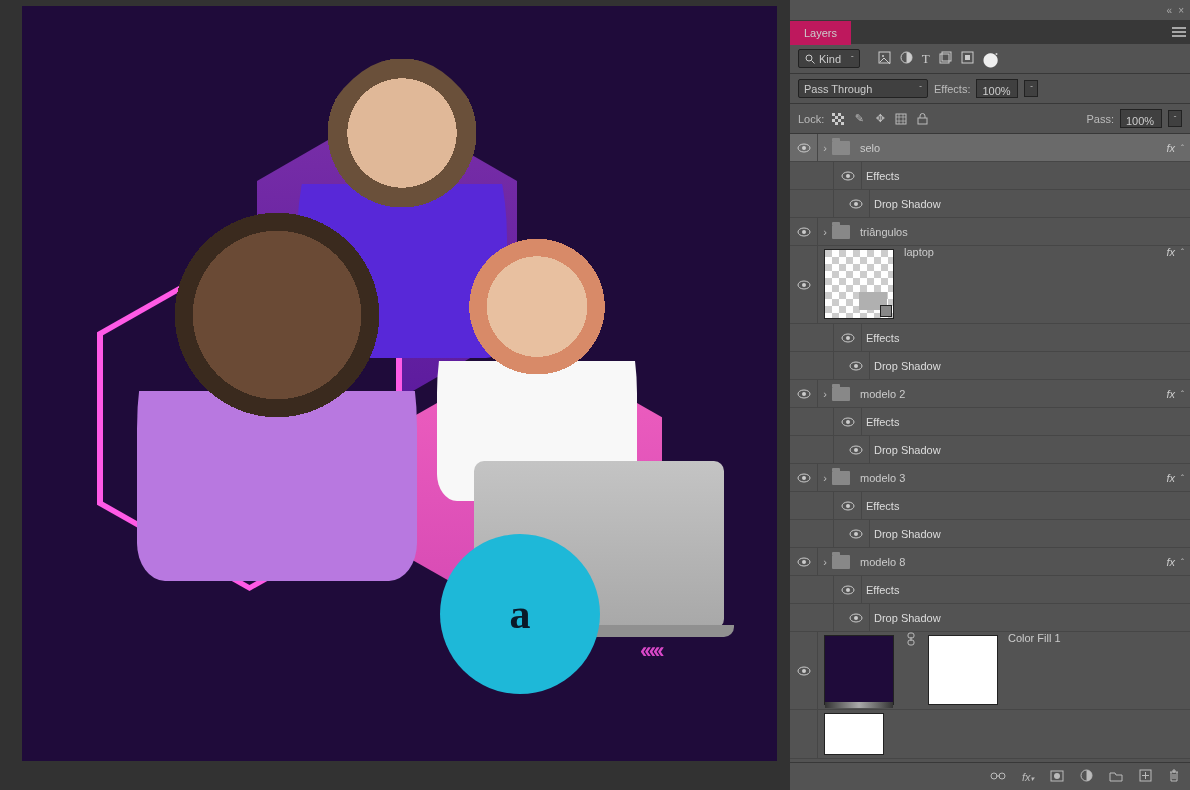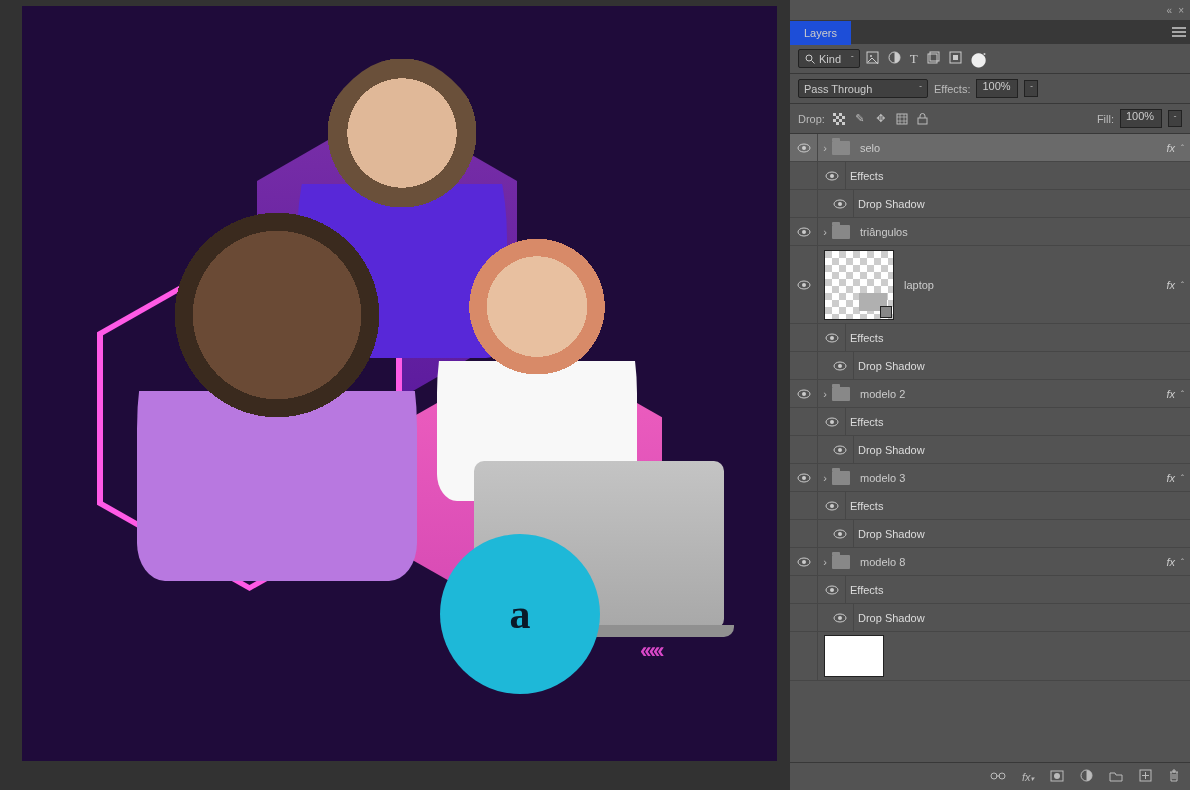--- a/index.html
+++ b/index.html
@@ -24,7 +24,7 @@
 .panel-header{height:20px;background:#535353;display:flex;align-items:center;justify-content:flex-end;padding-right:6px;gap:6px}
 .panel-header span{color:#aaa;cursor:pointer;font-size:10px}
 .tabs{height:24px;background:#383838;display:flex;align-items:stretch}
-.tab{padding:12px 14px;display:flex;align-items:center;background:#1d4ed8;border-top:1px solid #383838}
+.tab{padding:12px 14px;display:flex;align-items:center;background:#be185d;border-top:1px solid #383838}
 .menu-btn{margin-left:auto;width:22px;display:flex;align-items:center;justify-content:center;color:#ccc;cursor:pointer}
 .filter-row{height:30px;display:flex;align-items:center;padding:0 8px;gap:4px;border-bottom:1px solid #383838}
 .kind{display:flex;align-items:center;background:#404040;border:1px solid #222;border-radius:2px;height:19px;padding:0 5px 0 6px;gap:4px}

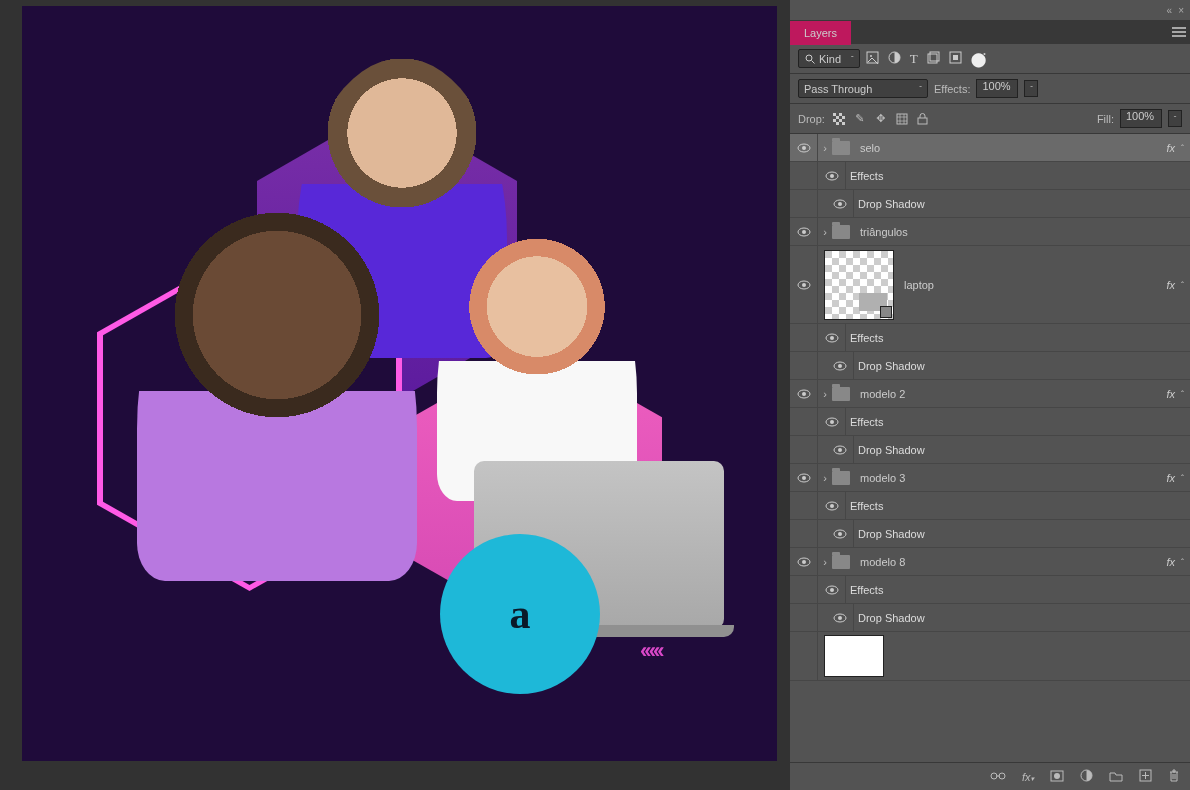--- a/index.html
+++ b/index.html
@@ -26,7 +26,7 @@
 .tabs{height:24px;background:#383838;display:flex;align-items:stretch}
 .tab{padding:12px 14px;display:flex;align-items:center;background:#be185d;border-top:1px solid #383838}
 .menu-btn{margin-left:auto;width:22px;display:flex;align-items:center;justify-content:center;color:#ccc;cursor:pointer}
-.filter-row{height:30px;display:flex;align-items:center;padding:0 8px;gap:4px;border-bottom:1px solid #383838}
+.filter-row{height:30px;display:flex;align-items:center;padding:0 8px;gap:16px;border-bottom:1px solid #383838}
 .kind{display:flex;align-items:center;background:#404040;border:1px solid #222;border-radius:2px;height:19px;padding:0 5px 0 6px;gap:4px}
 .kind svg{flex-shrink:0}
 .type-icons{display:flex;gap:9px;margin-left:2px}

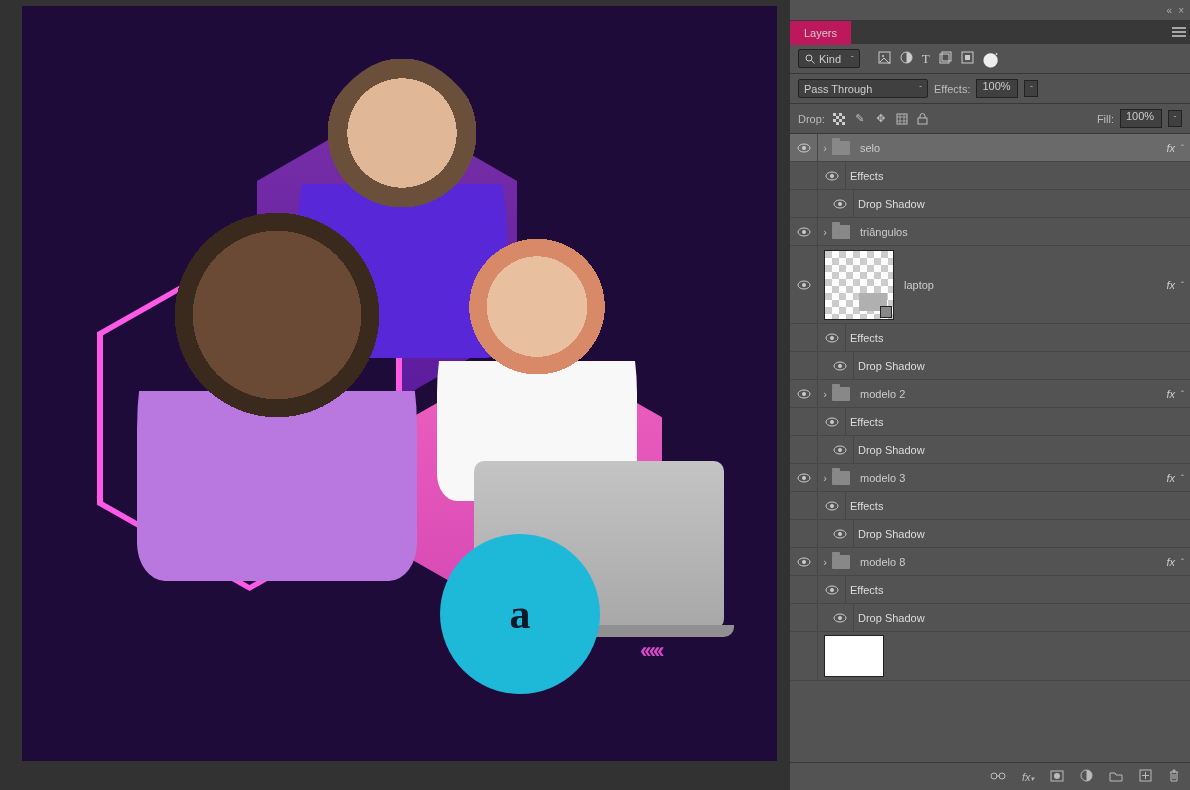--- a/index.html
+++ b/index.html
@@ -34,7 +34,7 @@
 .blend-row,.lock-row{height:30px;display:flex;align-items:center;padding:0 8px;gap:6px;border-bottom:1px solid #383838}
 .select{background:#404040;border:1px solid #222;border-radius:2px;height:19px;padding:0 5px;display:flex;align-items:center;}
 .label{color:#bbb}
-.val-box{background:#404040;border:1px solid #222;height:19px;display:flex;align-items:flex-start;padding:0 5px;min-width:42px}
+.val-box{background:#404040;border:1px solid #222;height:19px;display:flex;align-items:flex-end;padding:0 5px;min-width:42px}
 .chev{width:14px;height:17px;background:#404040;border:1px solid #222;display:flex;align-items:center;justify-content:center}
 .lock-icons{display:flex;gap:5px;margin-right:auto}
 .lock-icons span{width:16px;height:16px;display:flex;align-items:center;justify-content:center;color:#bbb;cursor:pointer}

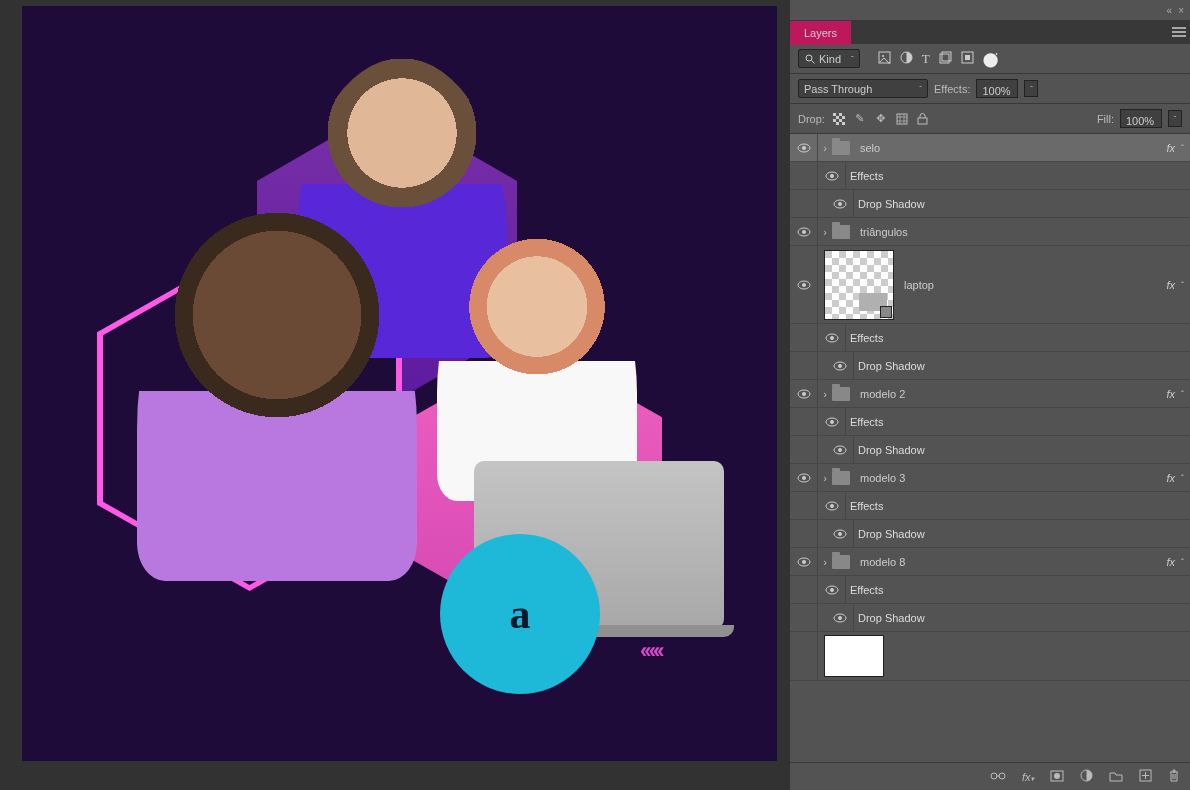--- a/index.html
+++ b/index.html
@@ -142,7 +142,7 @@
   </div>
 
   <div class="lock-row">
-    <span class="label">Drop:</span>
+    <span class="label">Lock:</span>
     <div class="lock-icons">
       <span>
           <svg width="12" height="12">

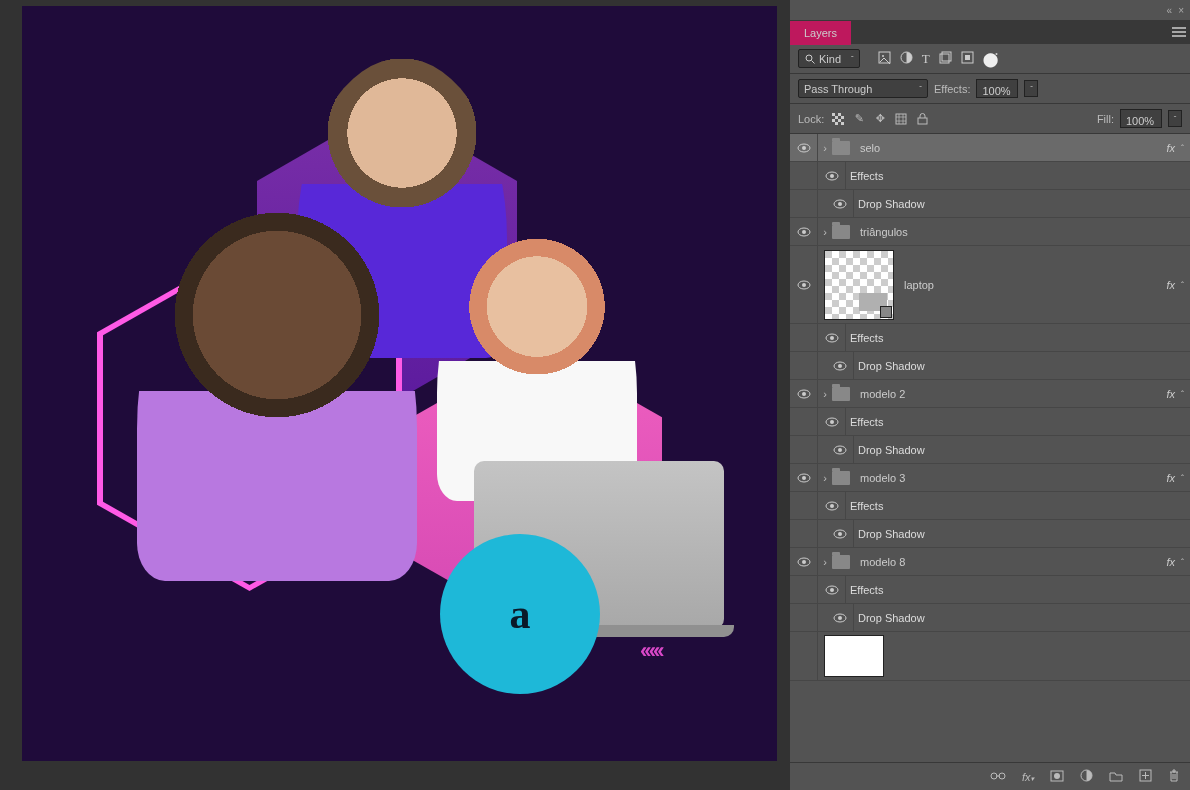--- a/index.html
+++ b/index.html
@@ -170,7 +170,7 @@
           </svg>
         </span>
     </div>
-    <span class="label">Fill:</span>
+    <span class="label">Pass:</span>
     <div class="val-box">
         <span>100%</span>
       </div>

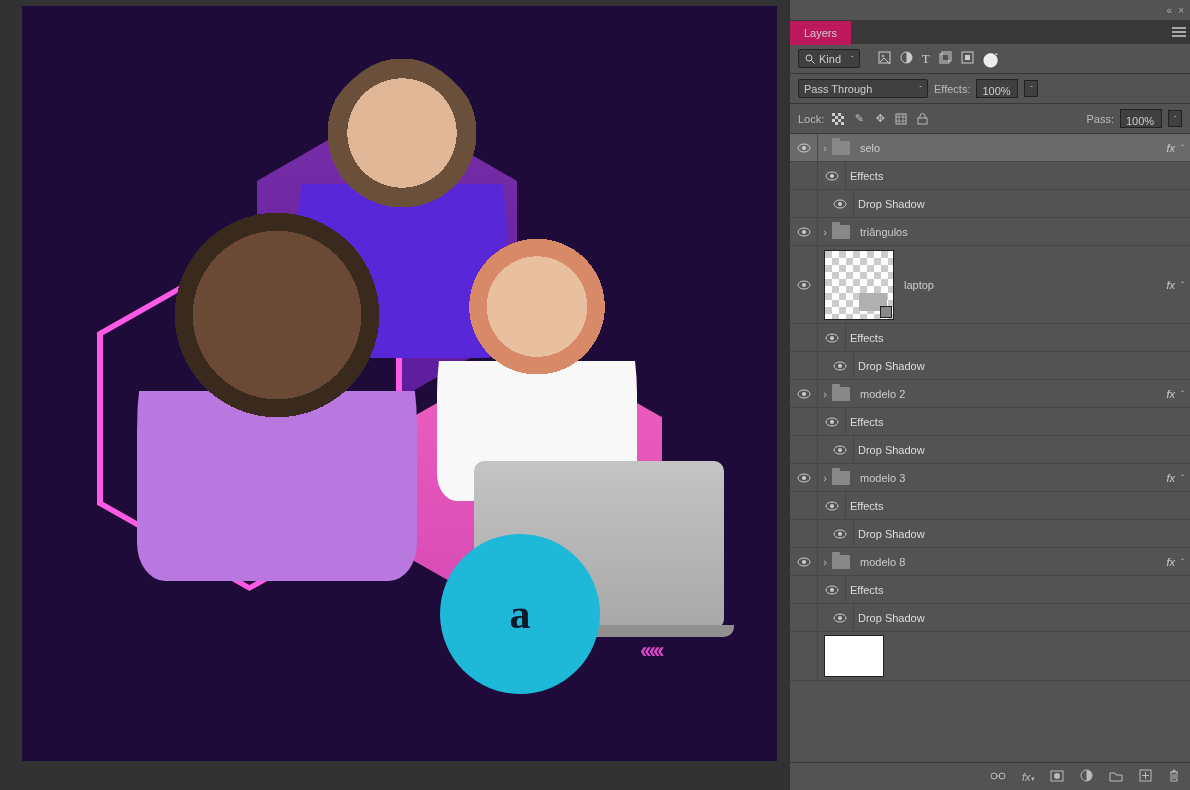--- a/index.html
+++ b/index.html
@@ -52,7 +52,7 @@
 .lname{margin-left:4px}
 .fx{margin-left:auto;font-style:italic;padding-right:6px;display:flex;align-items:center;gap:6px}
 .fx .tog{font-style:normal;font-size:9px;color:#bbb}
-.sub{padding-left:0}
+.sub{padding-left:16px}
 .sub .lname{color:#ddd}
 .link-ico{width:14px;height:14px;display:flex;align-items:center;justify-content:center;margin:0 4px;color:#bbb}
 .mask{width:70px;height:70px;background:#fff;border:1px solid #222;margin:3px 6px}

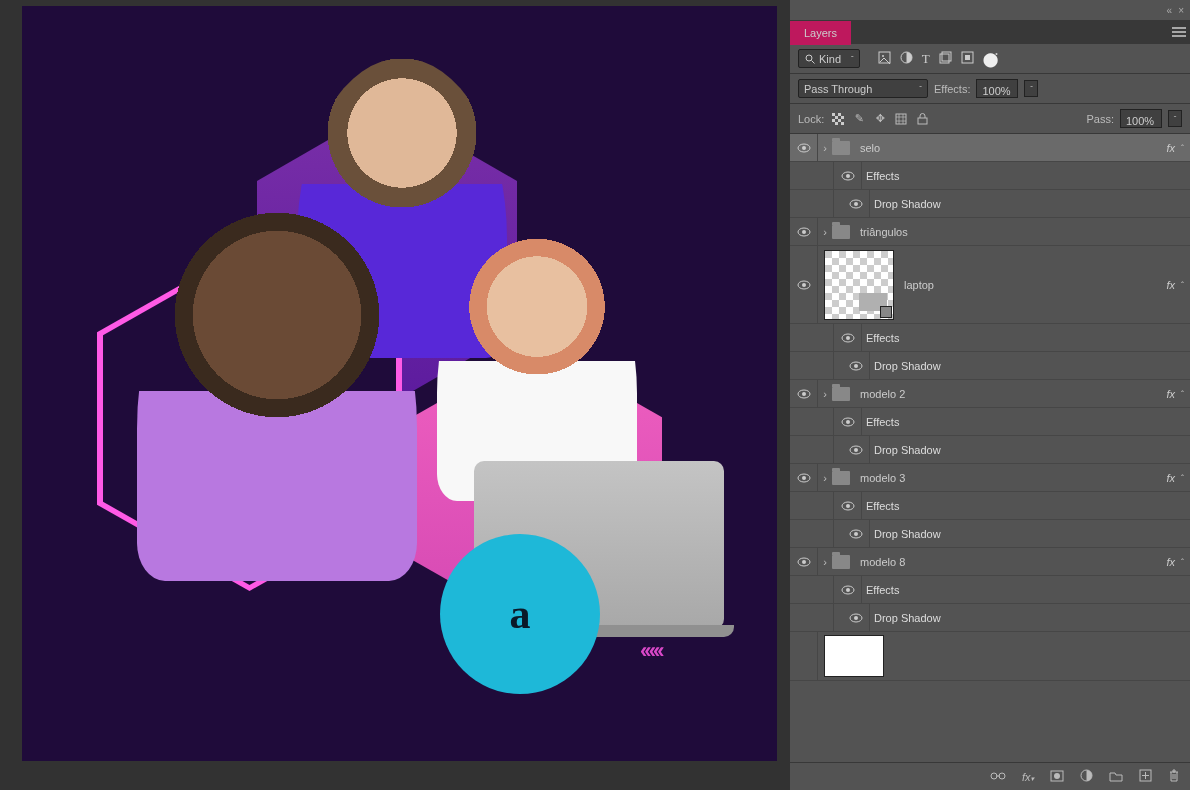--- a/index.html
+++ b/index.html
@@ -59,7 +59,7 @@
 .mask.small{width:60px;height:42px;margin:3px 6px}
 .bottom-bar{height:28px;background:#535353;border-top:1px solid #383838;display:flex;align-items:center;justify-content:flex-end;gap:16px;padding:0 10px}
 .bottom-bar span{color:#bbb;cursor:pointer}
-.layer.thumb-row{align-items:center;min-height:78px}
+.layer.thumb-row{align-items:flex-start;min-height:78px}
 .layers-wrap{position:relative;flex:1;display:flex;flex-direction:column;overflow:hidden}
 </style>
 </head>

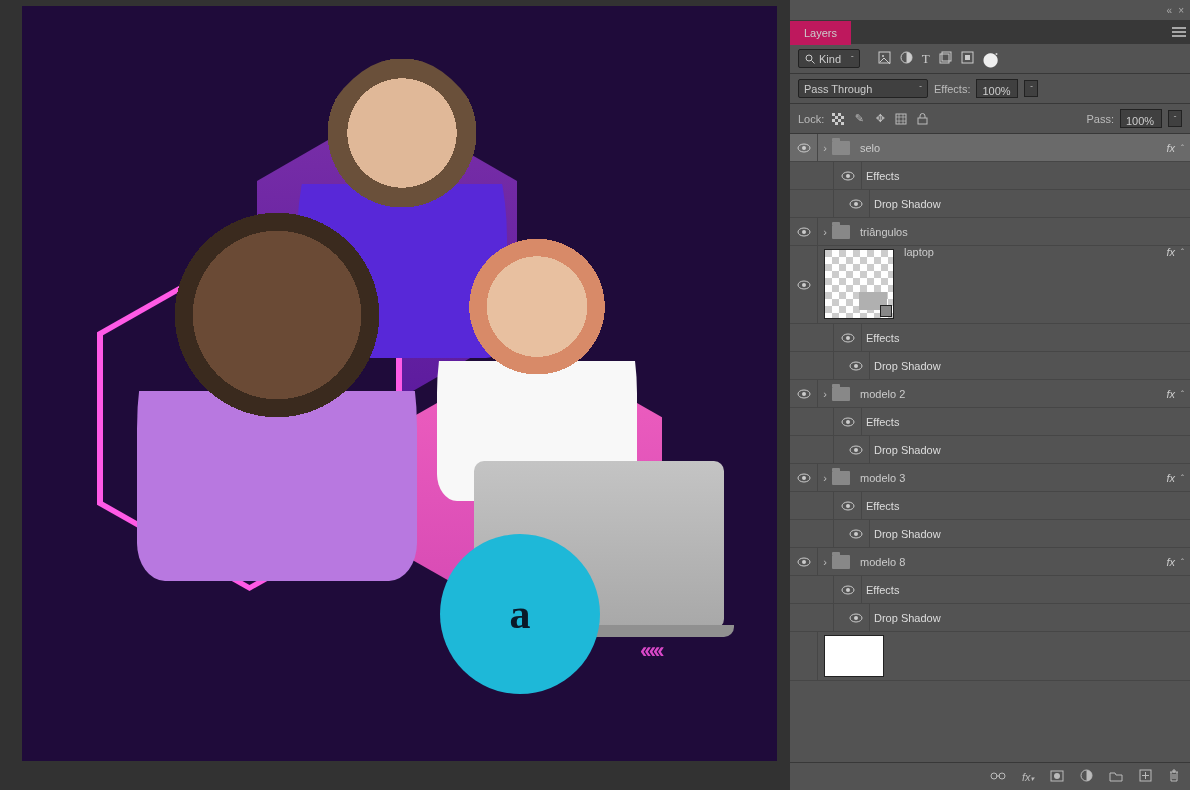--- a/index.html
+++ b/index.html
@@ -366,6 +366,26 @@
       <span class="lname">Drop Shadow</span>
     </div>
 
+    <div class="layer thumb-row">
+      <div class="eye">
+            <svg width="14" height="10" viewBox="0 0 14 10">
+              <ellipse cx="7" cy="5" rx="6" ry="4" stroke="#ccc" fill="none"></ellipse>
+              <circle cx="7" cy="5" r="2" fill="#ccc"></circle>
+            </svg>
+          </div>
+      <div class="thumb dark">
+            <div style="position:absolute;bottom:-4px;left:0;right:0;height:6px;background:linear-gradient(90deg,#333,#aaa,#333)"></div>
+          </div>
+      <div class="link-ico">
+            <svg width="10" height="14" viewBox="0 0 10 14">
+              <rect x="2" y="1" width="6" height="5" rx="2" stroke="#bbb" fill="none"></rect>
+              <rect x="2" y="8" width="6" height="5" rx="2" stroke="#bbb" fill="none"></rect>
+              <path d="M5 5v4" stroke="#bbb"></path>
+            </svg>
+          </div>
+      <div class="mask"></div>
+      <span class="lname">Color Fill 1</span>
+    </div>
 
     <div class="layer thumb-row" style="min-height:48px">
       <div class="spacer"></div>

